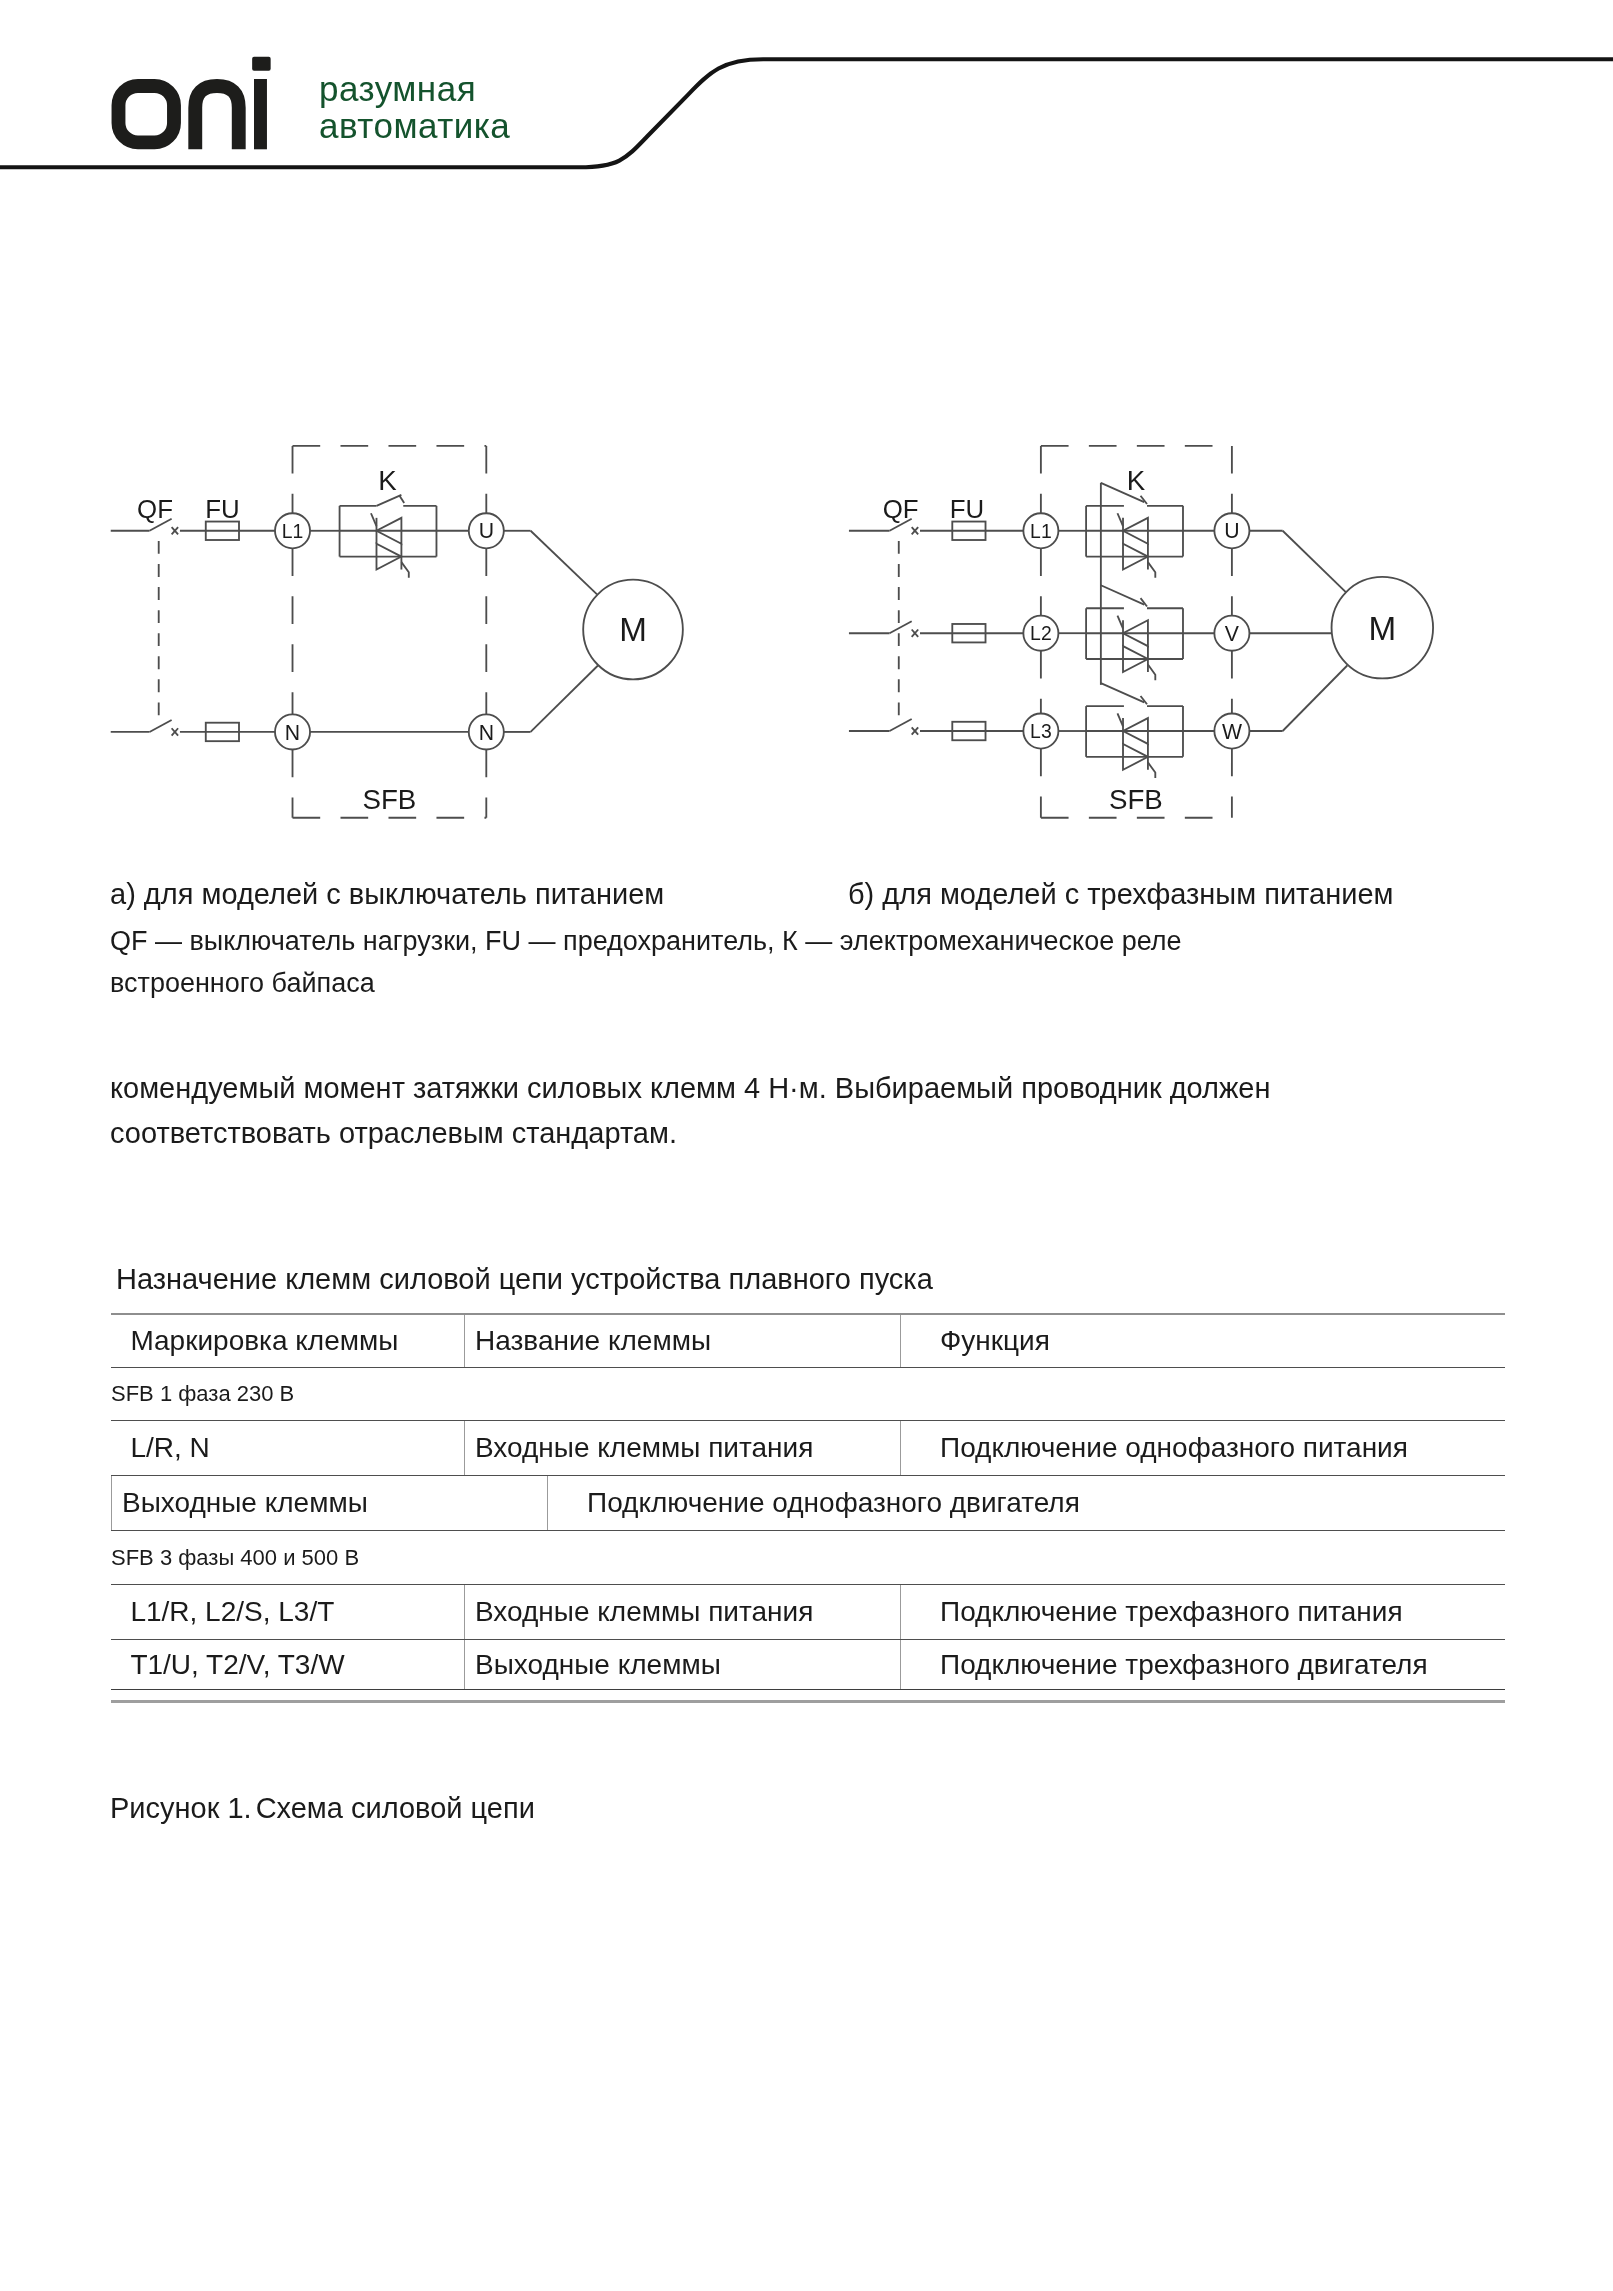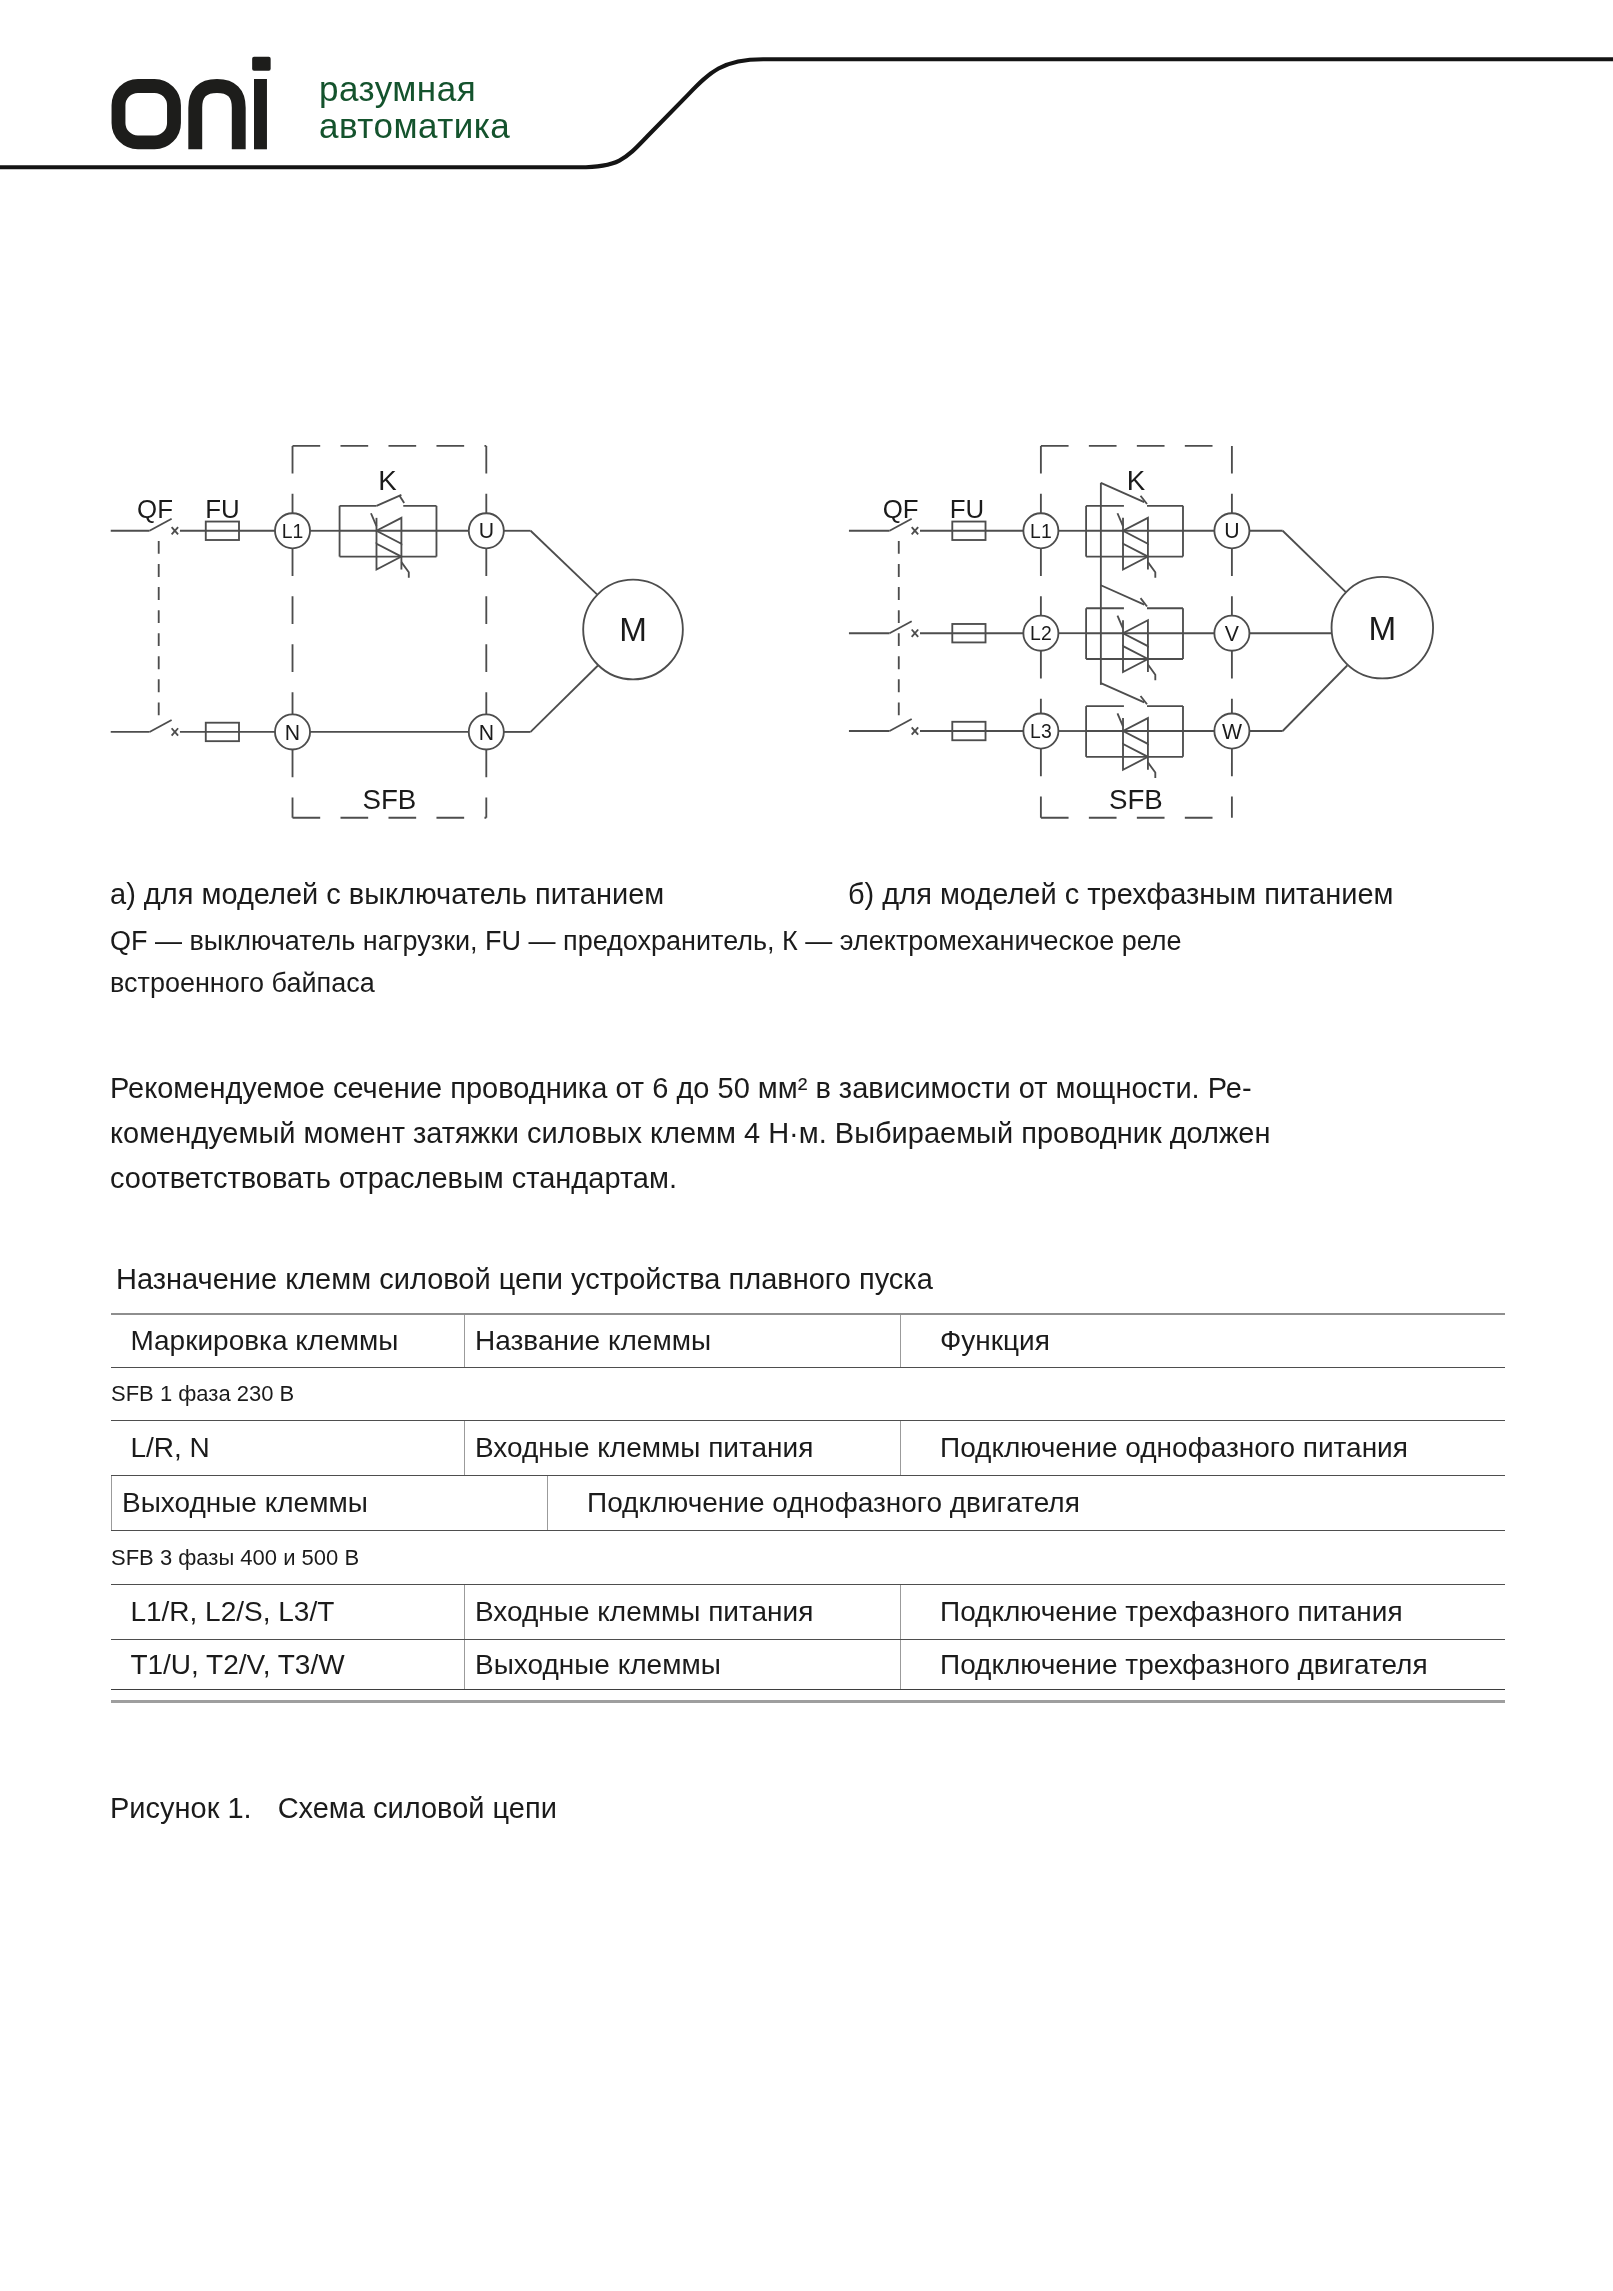--- a/index.html
+++ b/index.html
@@ -227,7 +227,6 @@
   </div>
 
   <div class="abs para" style="left:110px;top:1066px">
-    <div>Рекомендуемое сечение проводника от 6 до 50 мм² в зависимости  от мощности. Ре-</div>
     <div>комендуемый момент затяжки силовых клемм 4 Н·м. Выбираемый проводник должен</div>
     <div>соответствовать отраслевым стандартам.</div>
   </div>

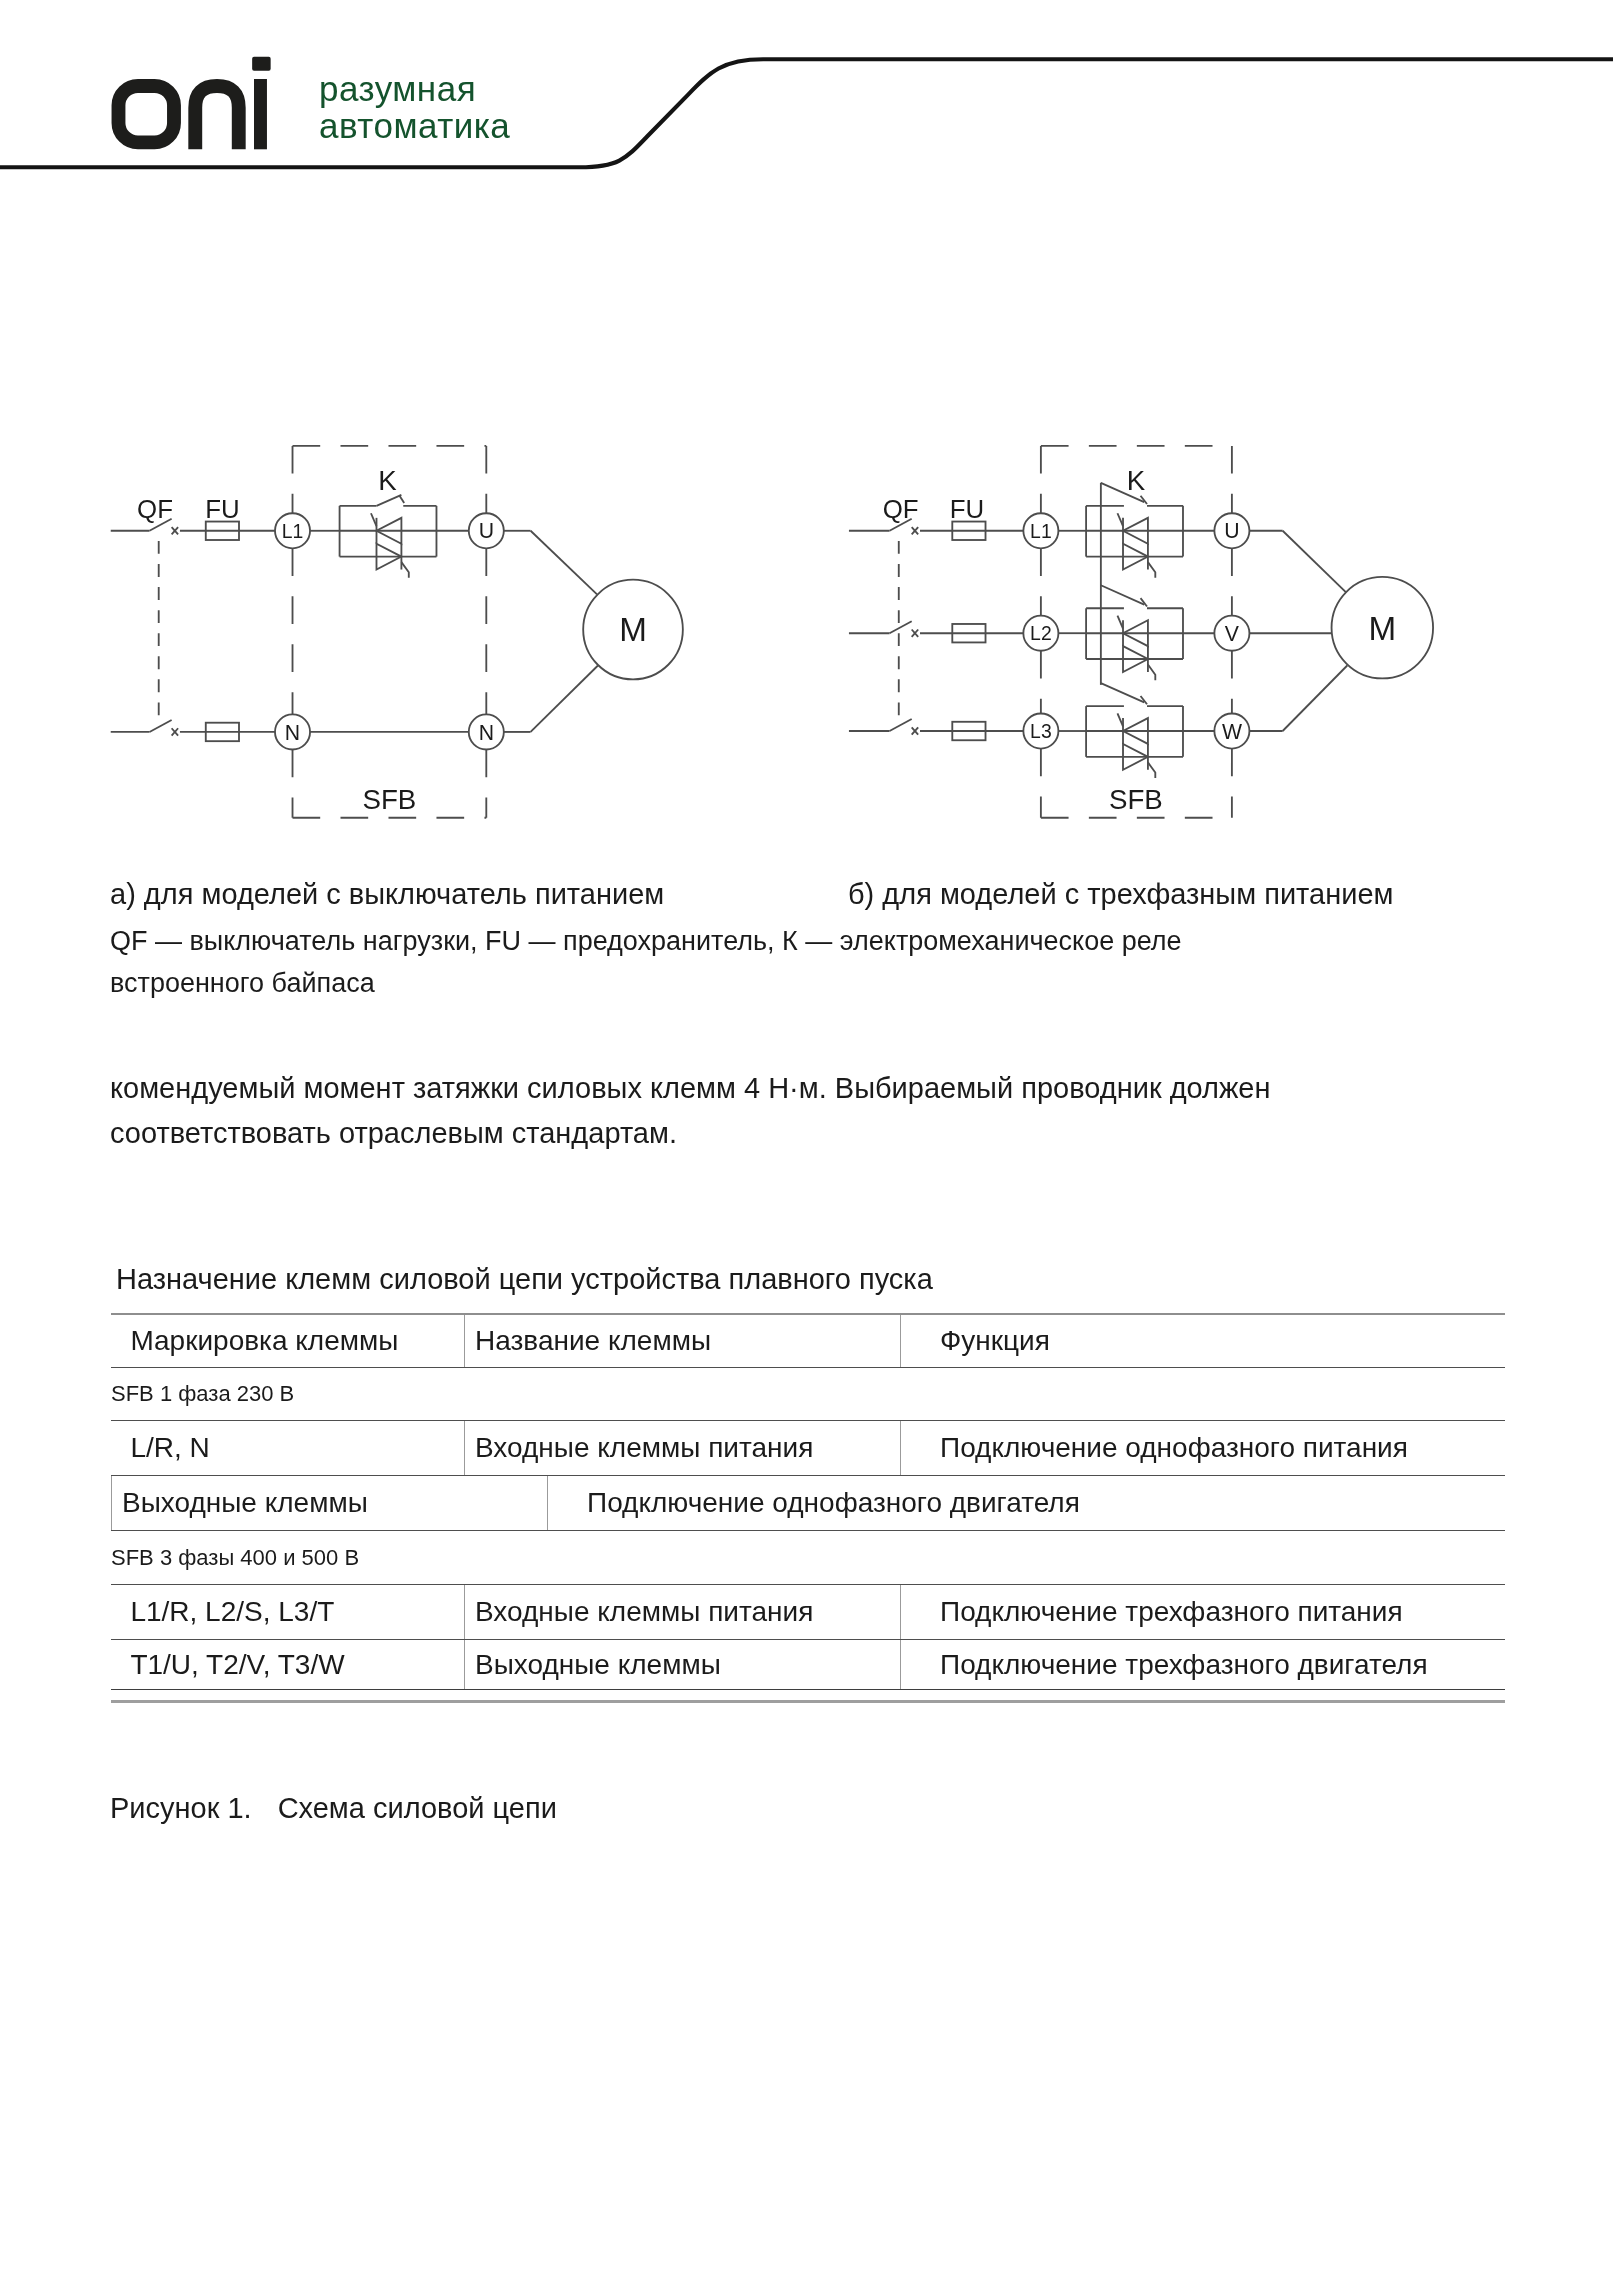--- a/index.html
+++ b/index.html
@@ -21,7 +21,7 @@
   .sec{font-size:22px}
   .strip{height:2.8px;background:#9e9e9e}
   .figcap{font-size:29px;white-space:nowrap}
-  .figcap .part2{margin-left:26px}
+  .figcap .part2{margin-left:4px}
 </style>
 </head>
 <body>

